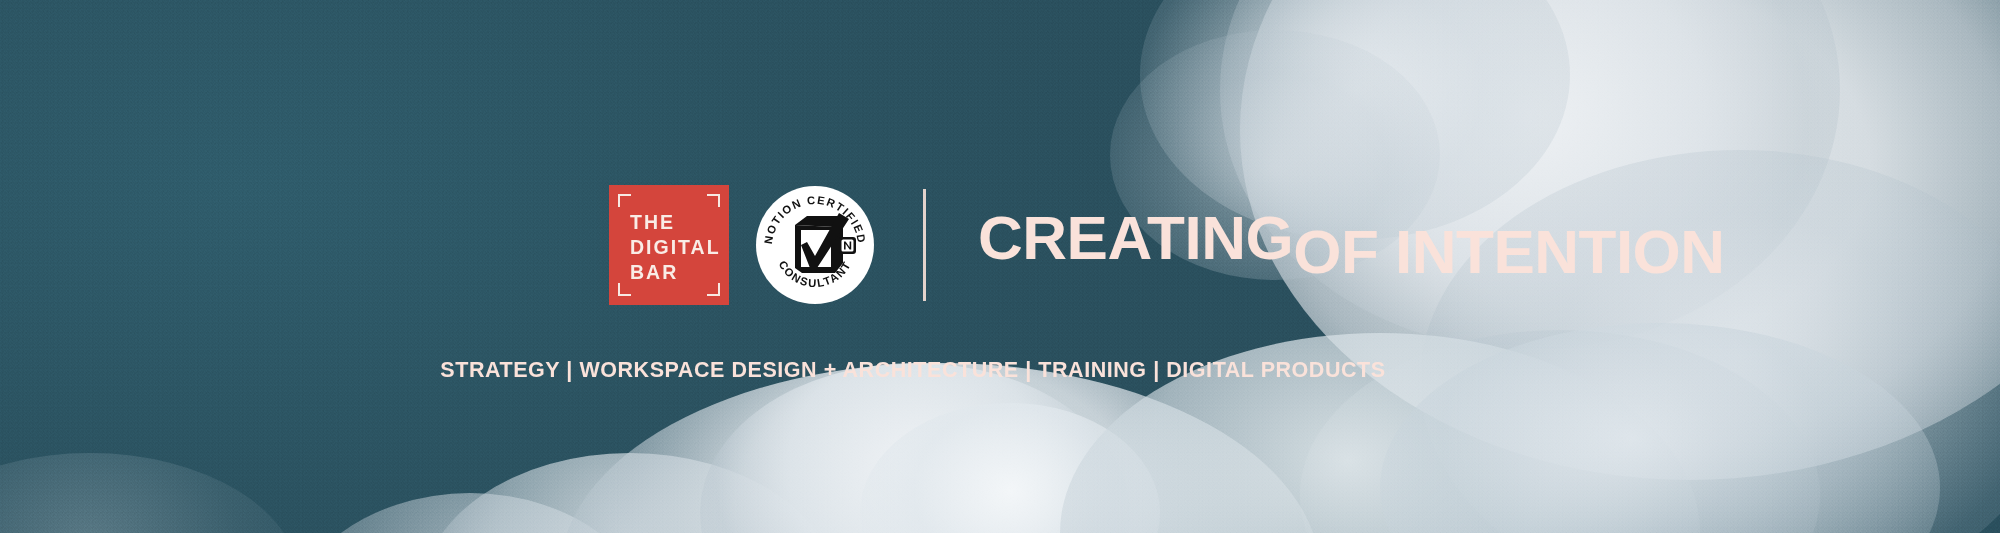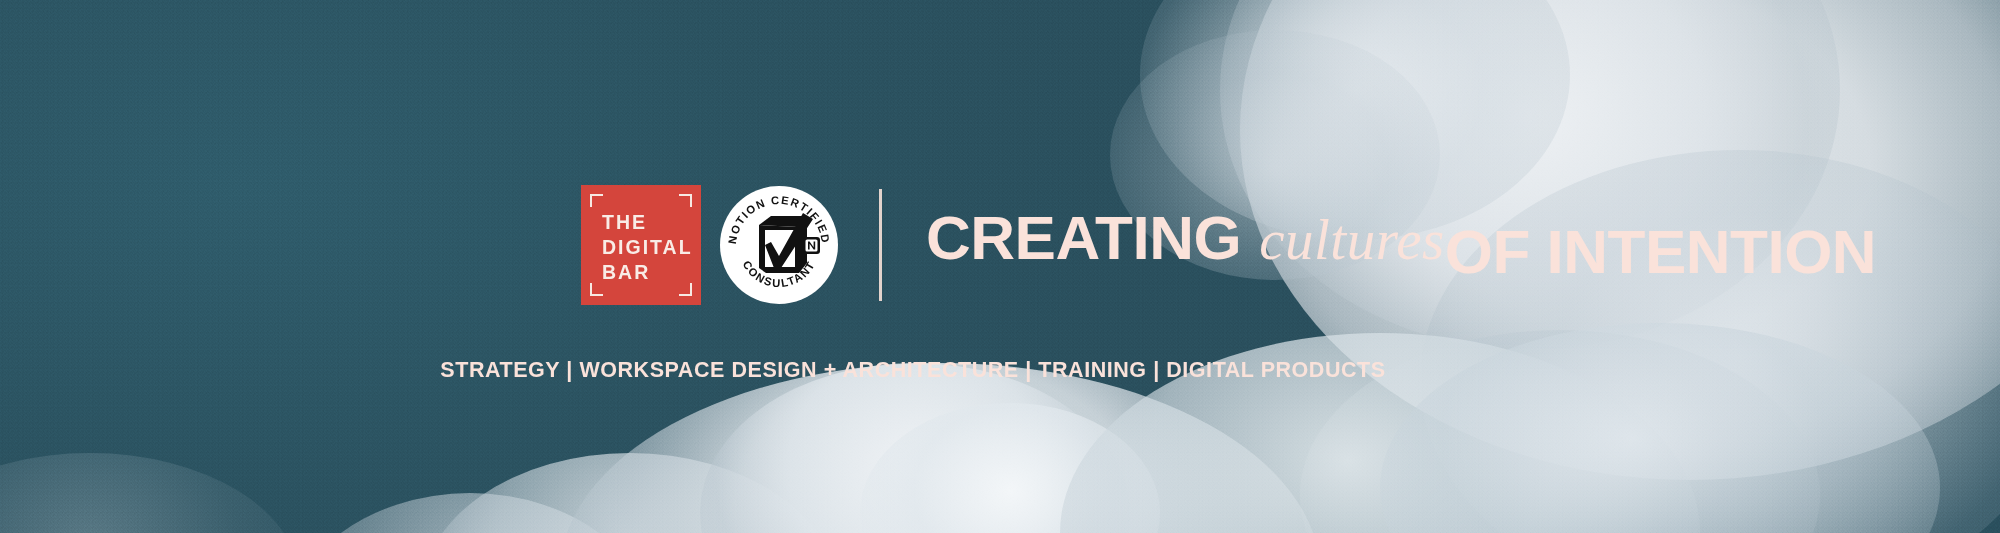--- a/index.html
+++ b/index.html
@@ -191,10 +191,10 @@
 
   .lockup {
     position:absolute;
-    left:569px; top:185px;
+    left:597px; top:185px;
     display:flex;
     align-items:center;
-    gap:18px;
+    gap:26px;
     padding-left:12px;
   }
 

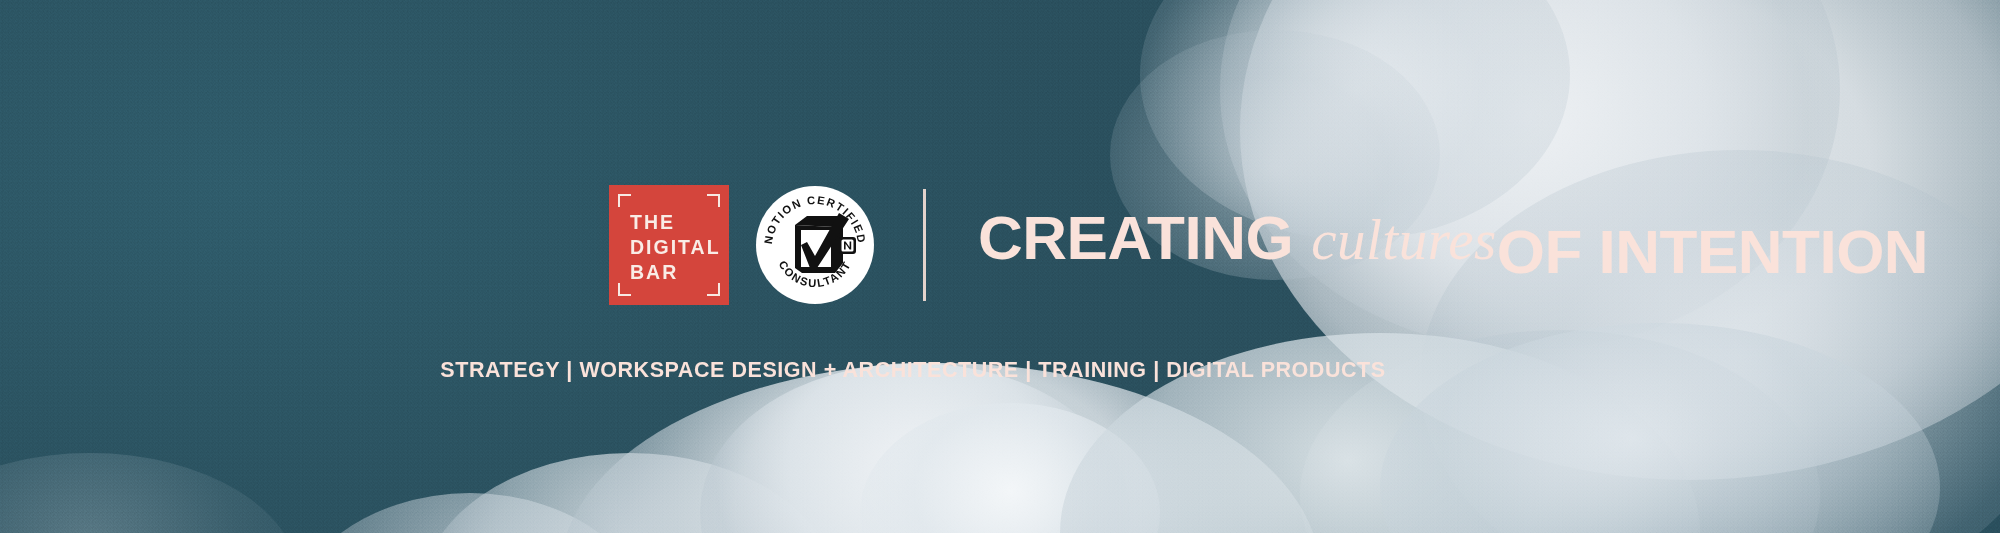--- a/index.html
+++ b/index.html
@@ -382,7 +382,6 @@
       <div class="headline">
         <div class="hl-row">
           <span class="hl-bold">CREATING</span>
-          <span class="hl-italic">cultures</span>
         </div>
         <div class="hl-row hl-row-2">
           <span class="hl-bold">OF INTENTION</span>

